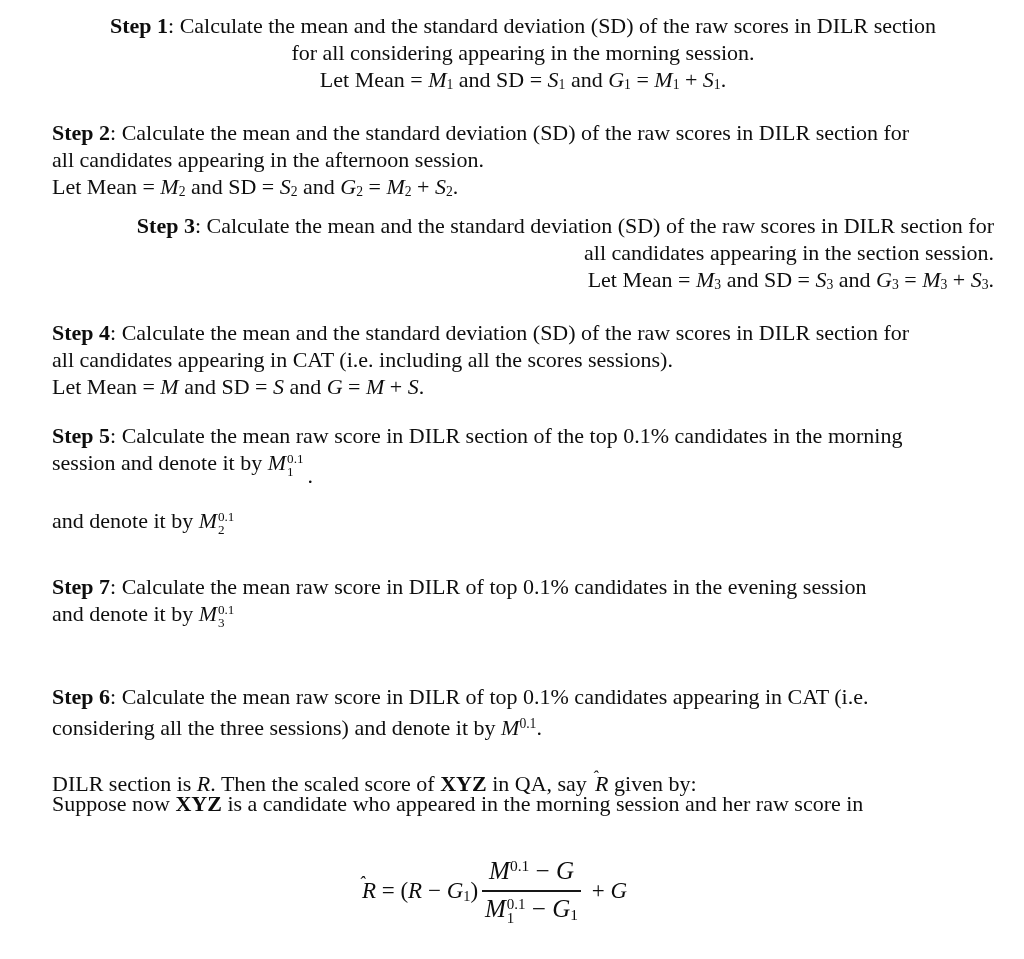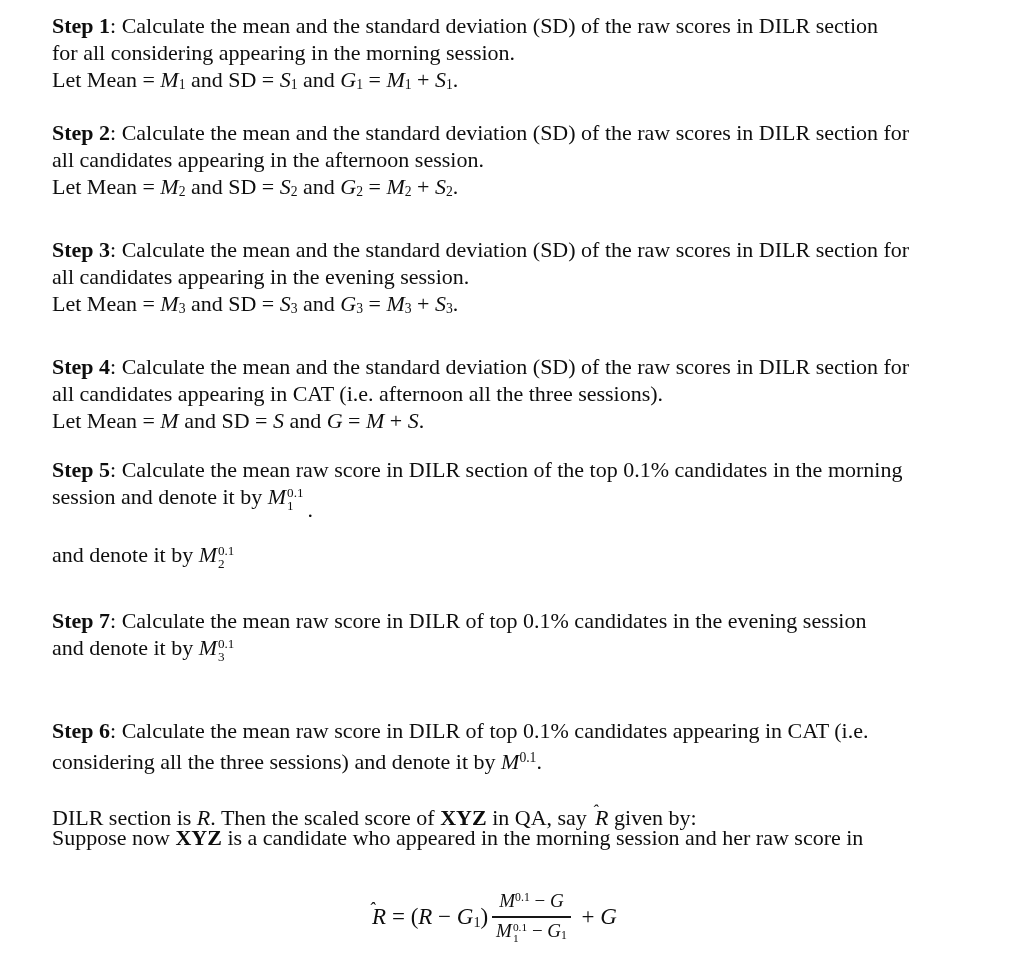--- a/index.html
+++ b/index.html
@@ -26,7 +26,7 @@
     white-space: nowrap;
   }
   
-  .para-1 { margin-bottom: 26px; }
+  .para-1 { margin-bottom: 26px; text-align: center; }
   .para-2 { margin-bottom: 36px; }
   .para-3 { margin-bottom: 36px; }
   .para-4 { margin-bottom: 22px; margin-top: 8px; }

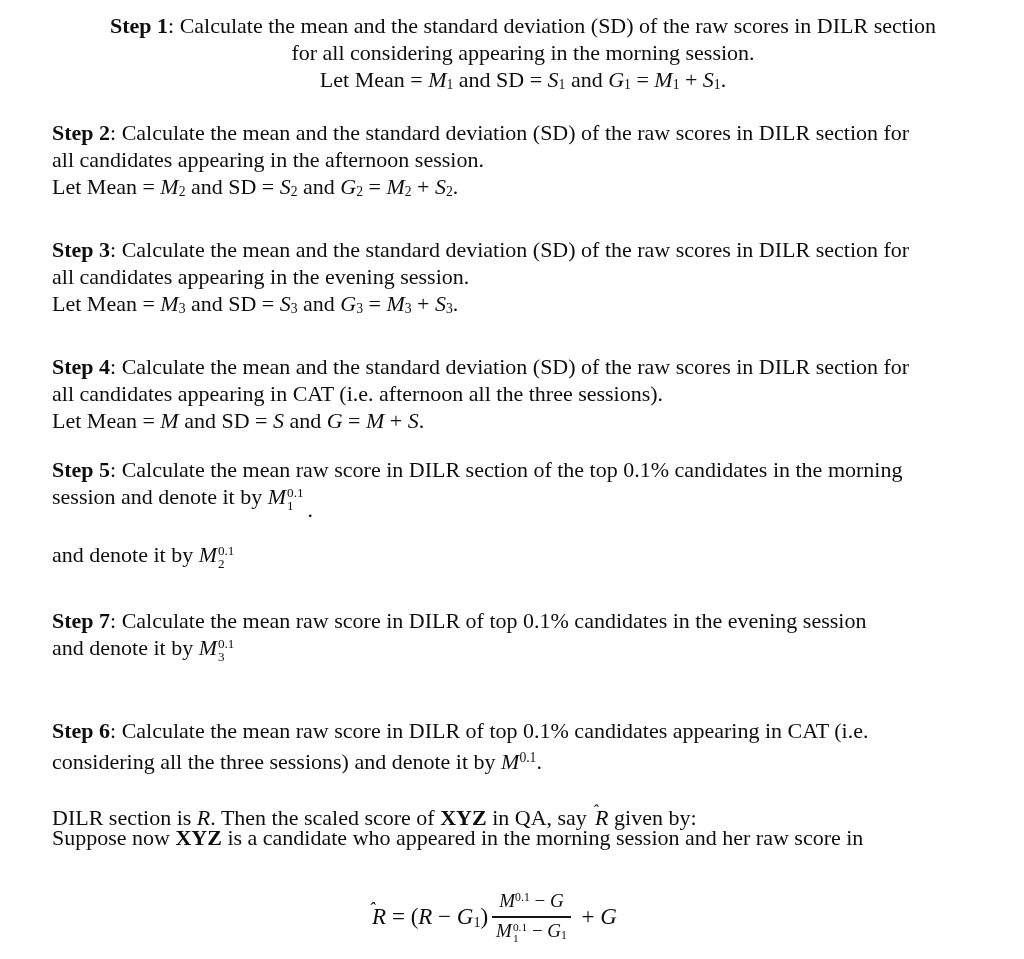--- a/index.html
+++ b/index.html
@@ -27,7 +27,7 @@
   }
   
   .para-1 { margin-bottom: 26px; text-align: center; }
-  .para-2 { margin-bottom: 36px; }
+  .para-2 { margin-bottom: 12px; }
   .para-3 { margin-bottom: 36px; }
   .para-4 { margin-bottom: 22px; margin-top: 8px; }
   .para-5 { margin-bottom: 31px; }

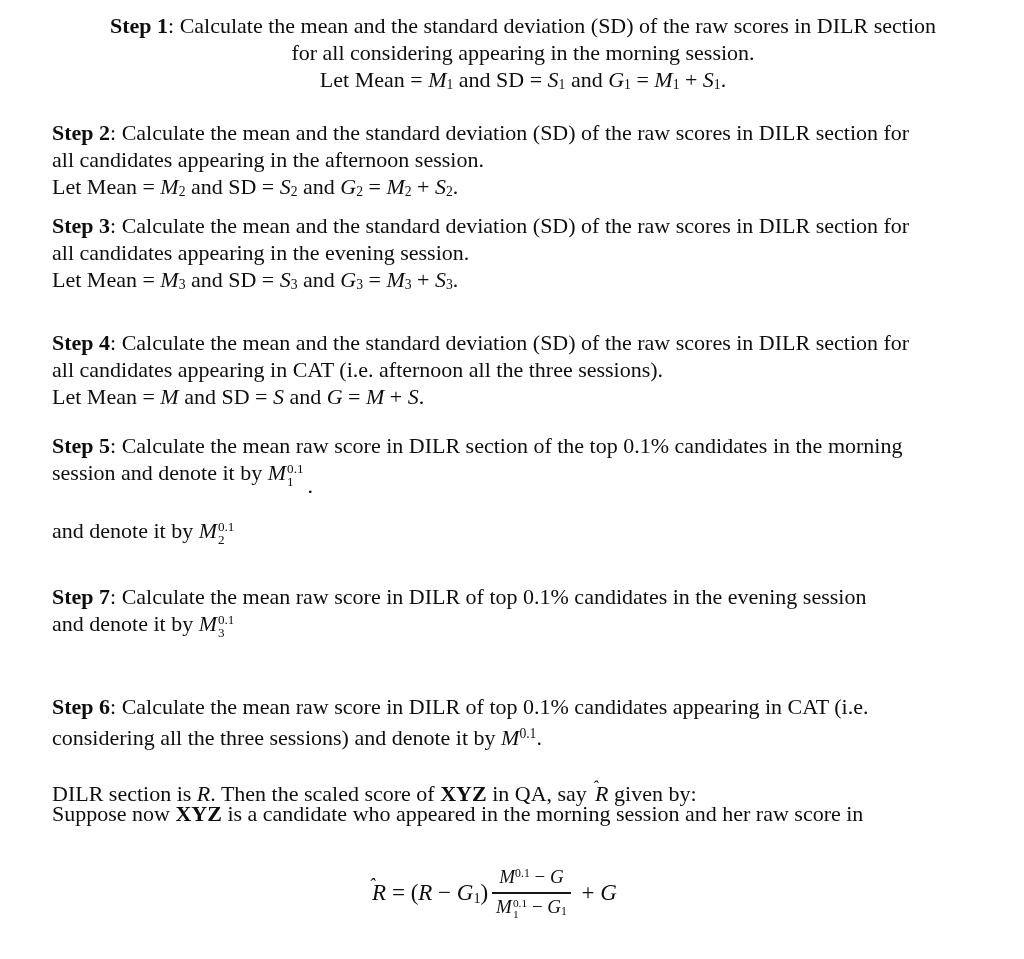--- a/index.html
+++ b/index.html
@@ -28,7 +28,7 @@
   
   .para-1 { margin-bottom: 26px; text-align: center; }
   .para-2 { margin-bottom: 12px; }
-  .para-3 { margin-bottom: 36px; }
+  .para-3 { margin-bottom: 26px; text-align: right; }
   .para-4 { margin-bottom: 22px; margin-top: 8px; }
   .para-5 { margin-bottom: 31px; }
   .para-6 { margin-bottom: 39px; }

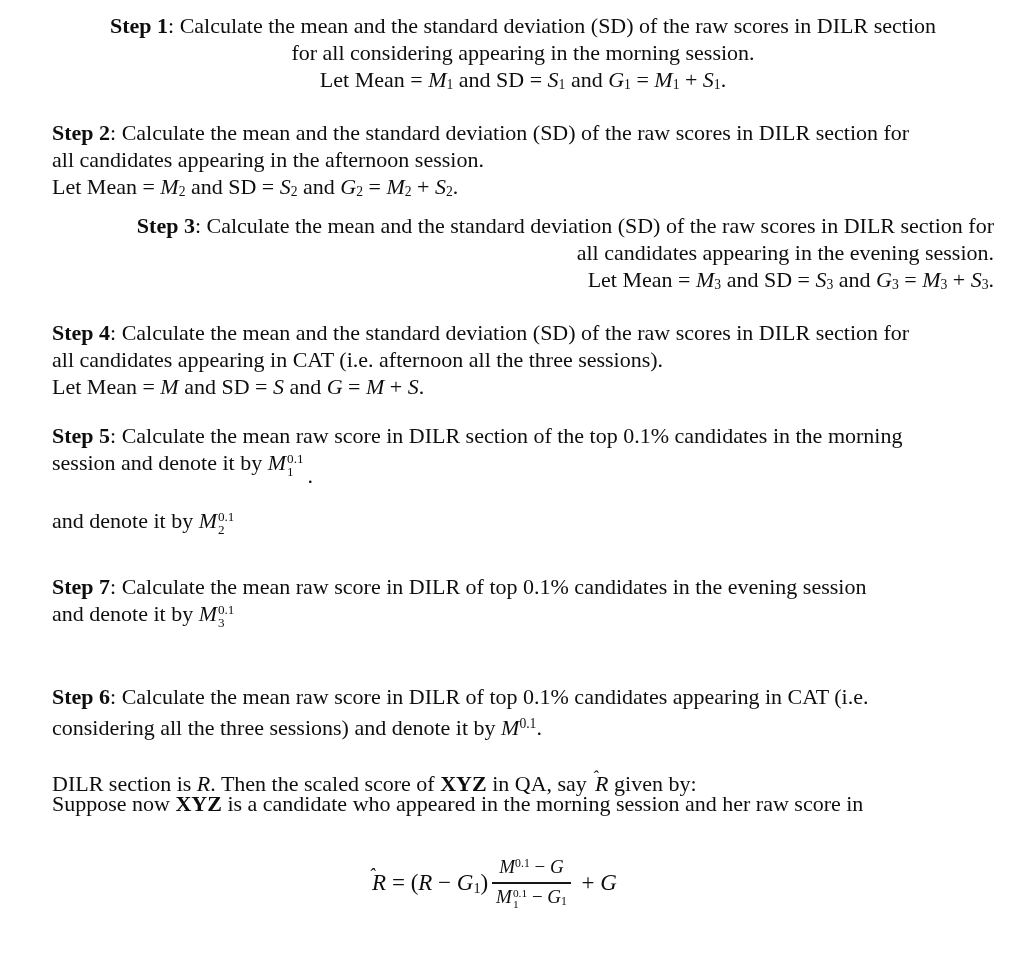--- a/index.html
+++ b/index.html
@@ -97,7 +97,7 @@
     </section>
   <section class="para para-3">
       <div class="line"><span class="run b">Step 3</span><span class="run">: Calculate the mean and the standard deviation (SD) of the raw scores in DILR section for</span></div>
-      <div class="line"><span class="run">all candidates appearing in the evening session.</span></div>
+      <div class="line"><span class="run">all candidates appearing in the section session.</span></div>
       <div class="line"><span class="run">Let Mean = </span><span class="run i">M</span><span class="run sub">3</span><span class="run"> and SD = </span><span class="run i">S</span><span class="run sub">3</span><span class="run"> and </span><span class="run i">G</span><span class="run sub">3</span><span class="run"> = </span><span class="run i">M</span><span class="run sub">3</span><span class="run"> + </span><span class="run i">S</span><span class="run sub">3</span><span class="run">.</span></div>
     </section>
   <section class="para para-4">

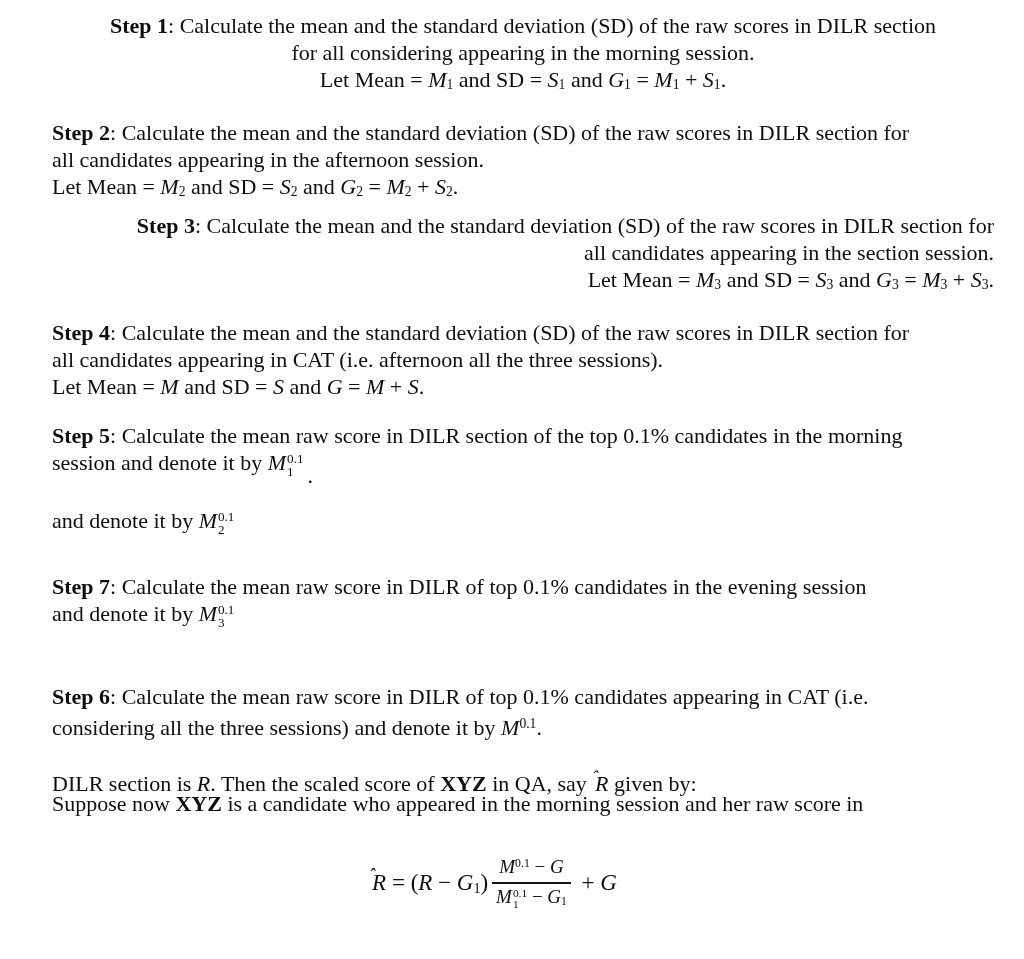--- a/index.html
+++ b/index.html
@@ -102,7 +102,7 @@
     </section>
   <section class="para para-4">
       <div class="line"><span class="run b">Step 4</span><span class="run">: Calculate the mean and the standard deviation (SD) of the raw scores in DILR section for</span></div>
-      <div class="line"><span class="run">all candidates appearing in CAT (i.e. afternoon all the three sessions).</span></div>
+      <div class="line"><span class="run">all candidates appearing in CAT (i.e. including all the scores sessions).</span></div>
       <div class="line"><span class="run">Let Mean = </span><span class="run i">M</span><span class="run"> and SD = </span><span class="run i">S</span><span class="run"> and </span><span class="run i">G</span><span class="run"> = </span><span class="run i">M</span><span class="run"> + </span><span class="run i">S</span><span class="run">.</span></div>
     </section>
   <section class="para para-5">

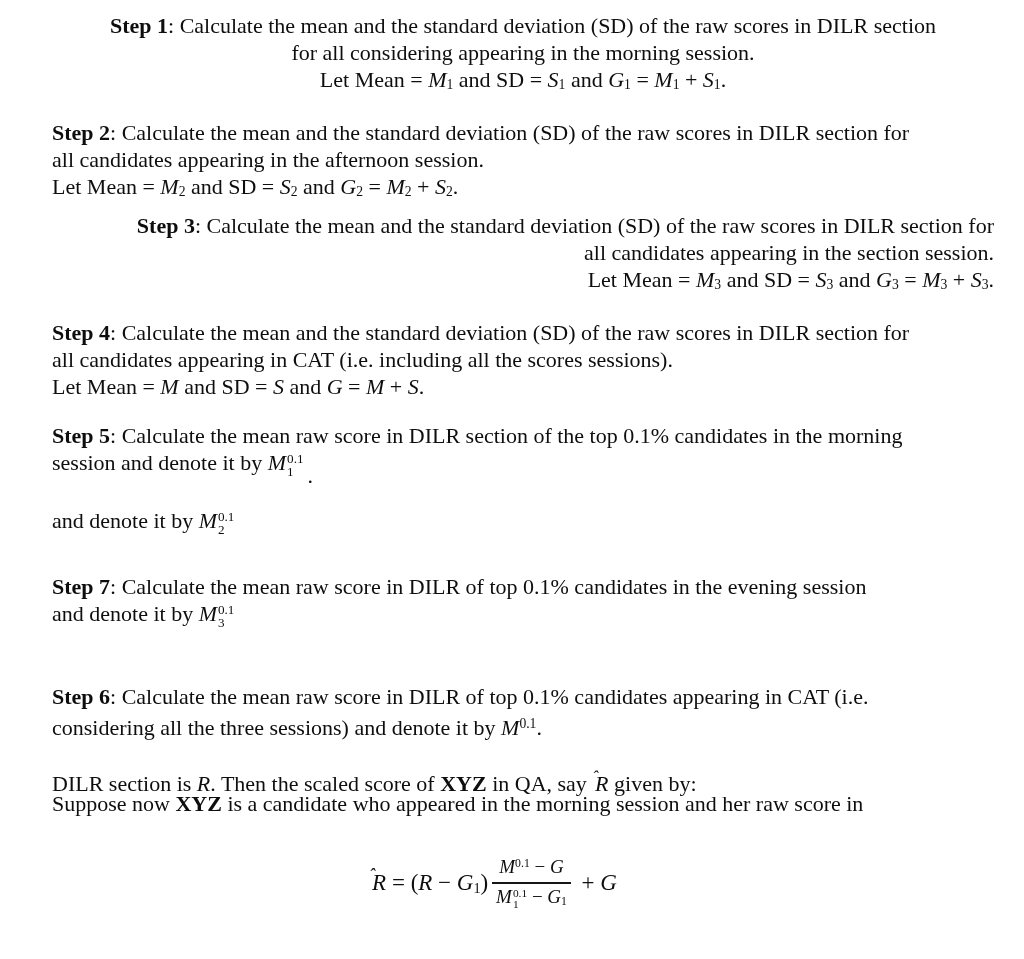--- a/index.html
+++ b/index.html
@@ -67,7 +67,7 @@
     display: inline-block;
     vertical-align: middle;
     text-align: center;
-    font-size: 19px;
+    font-size: 25px;
     line-height: 1.3;
     margin: 0 5px 0 4px;
   }

